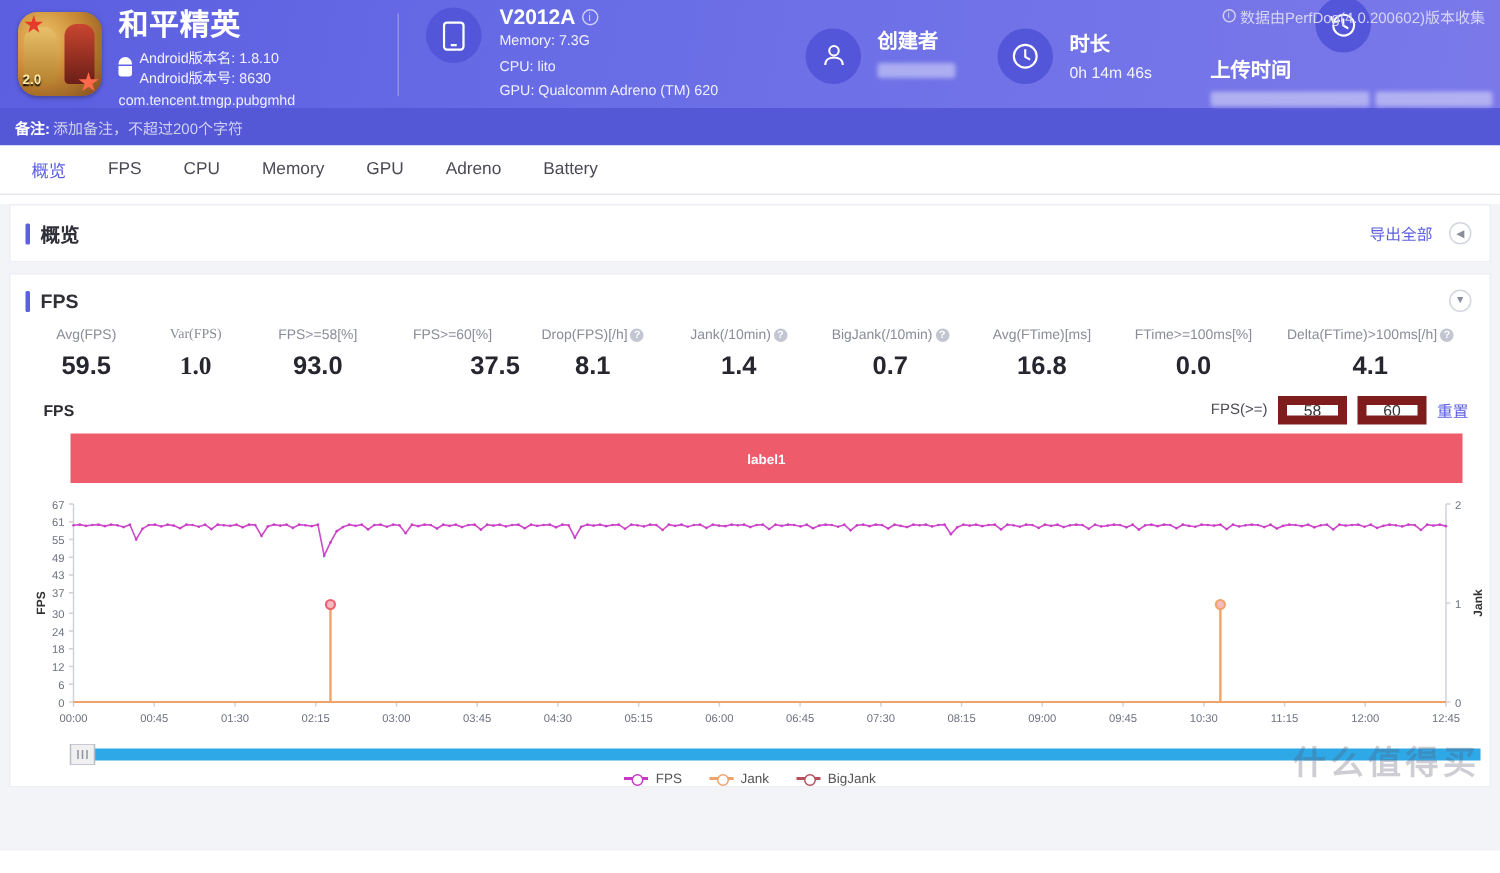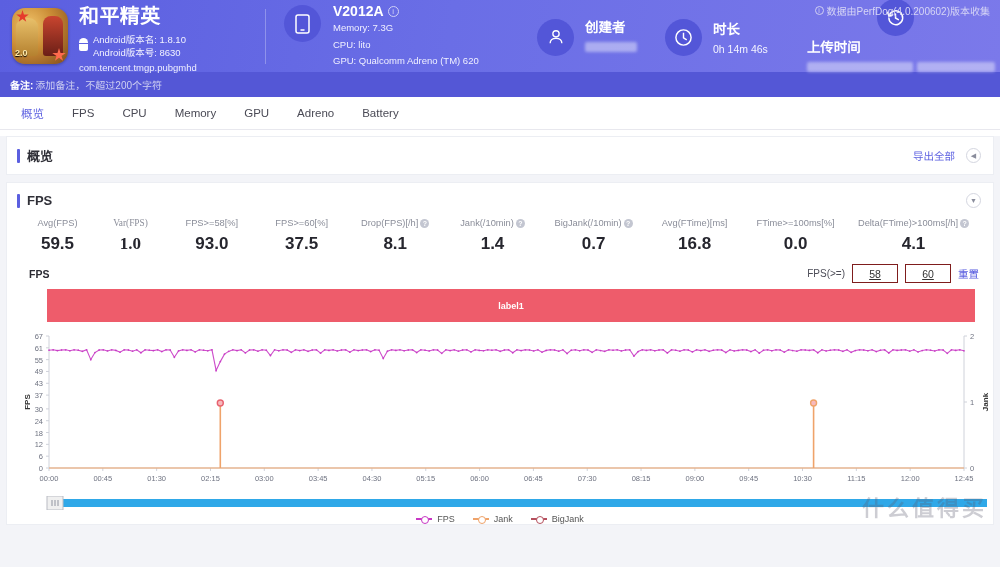--- a/index.html
+++ b/index.html
@@ -366,7 +366,7 @@
           </div>
           <div class="stat-num">93.0</div>
         </div>
-        <div class="stat-cell" style="width: 96px;">
+        <div class="stat-cell" style="width: 96px; text-align: right;">
           <div class="stat-label">
             <span>FPS&gt;=60[%]</span>
           </div>

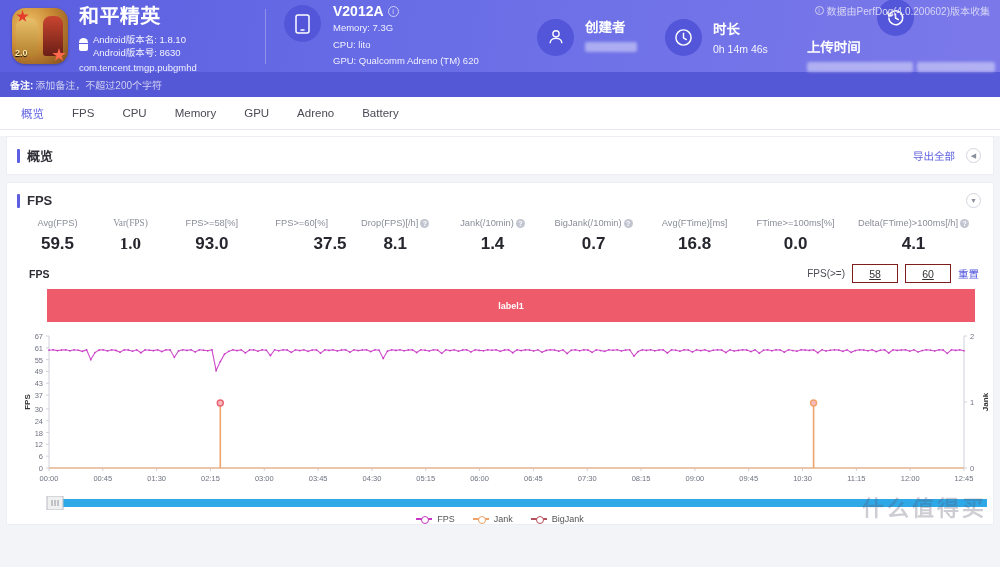--- a/index.html
+++ b/index.html
@@ -181,7 +181,7 @@
   .fps-controls { display: flex; align-items: center; gap: 7px; }
   .fps-controls .lbl { font-size: 10px; color: #4d4d58; }
   .num-input {
-    width: 46px; height: 19px; border: 1px solid #7f1d1d; background: #fff;
+    width: 46px; height: 19px; border: 6px solid #7f1d1d; background: #fff;
     font-size: 10.5px; text-align: center; color: #333;
     font-family: "Liberation Sans", sans-serif;
     text-decoration: underline;

